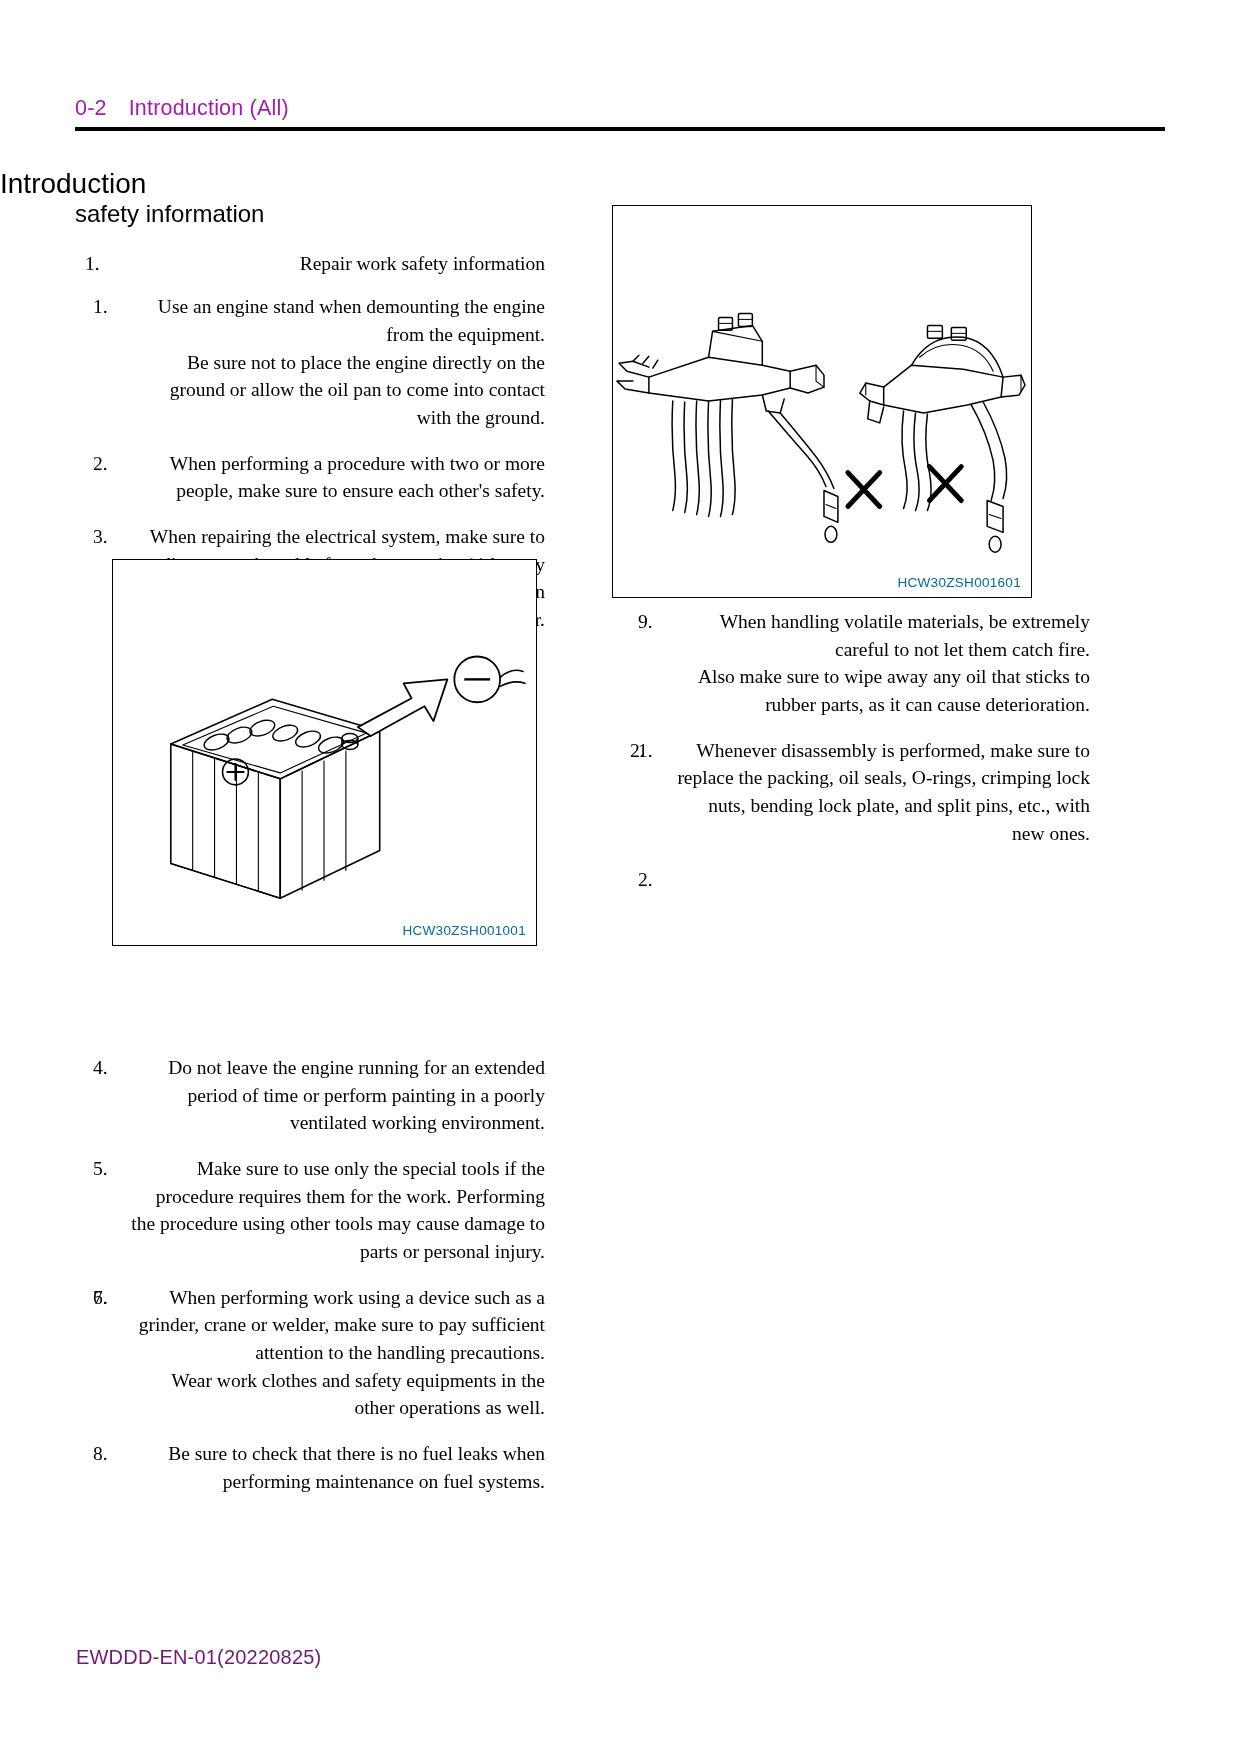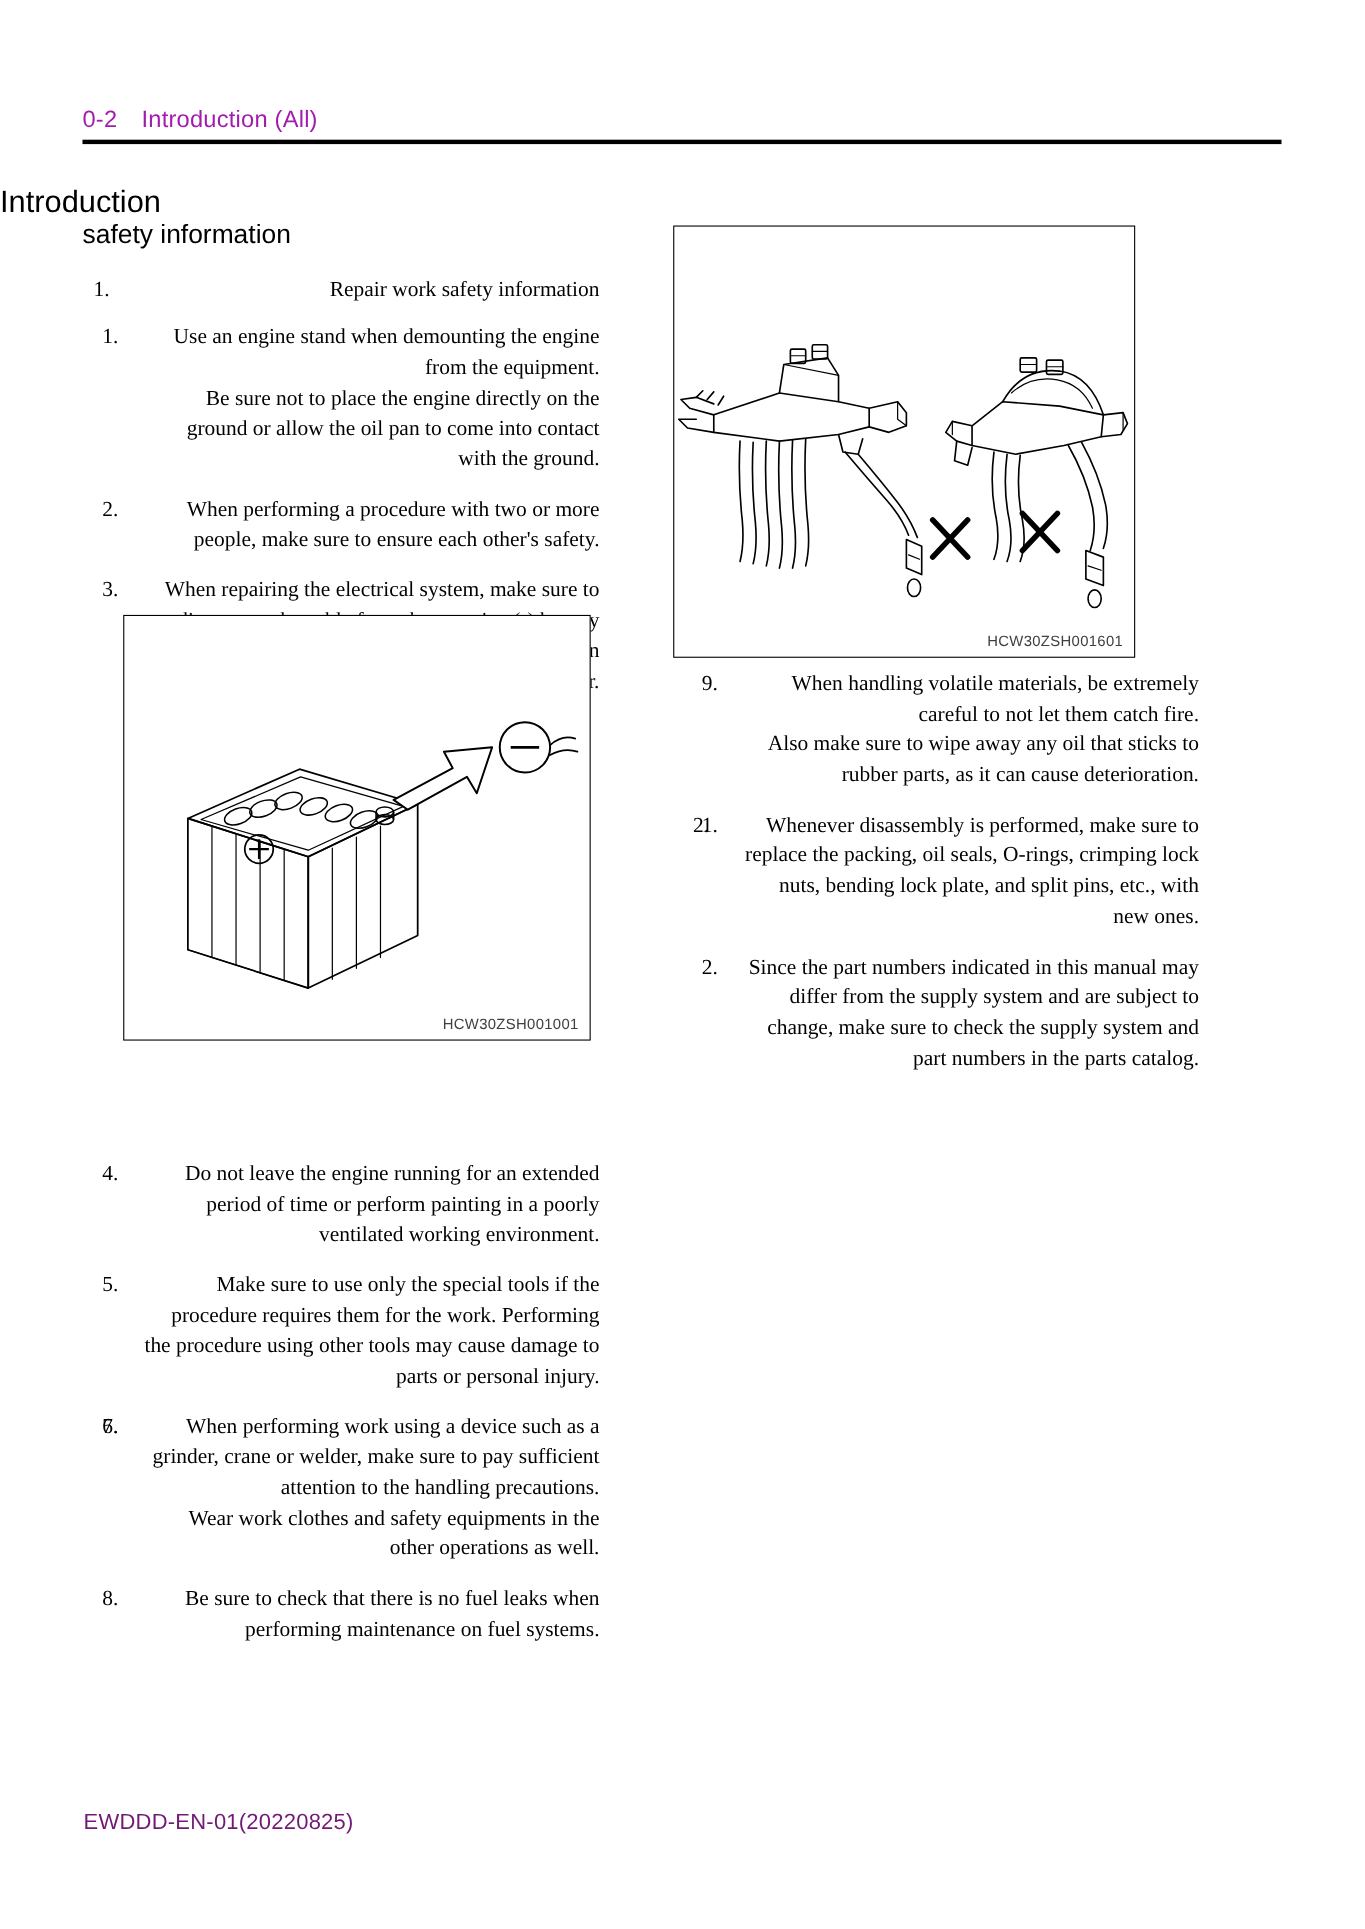--- a/index.html
+++ b/index.html
@@ -124,7 +124,7 @@
     font-family: "Liberation Sans", sans-serif;
     font-size: 13.5px;
     letter-spacing: 0.3px;
-    color: #404040;
+    color: #0369a1;
   }
   .fig-battery {
     position: absolute;

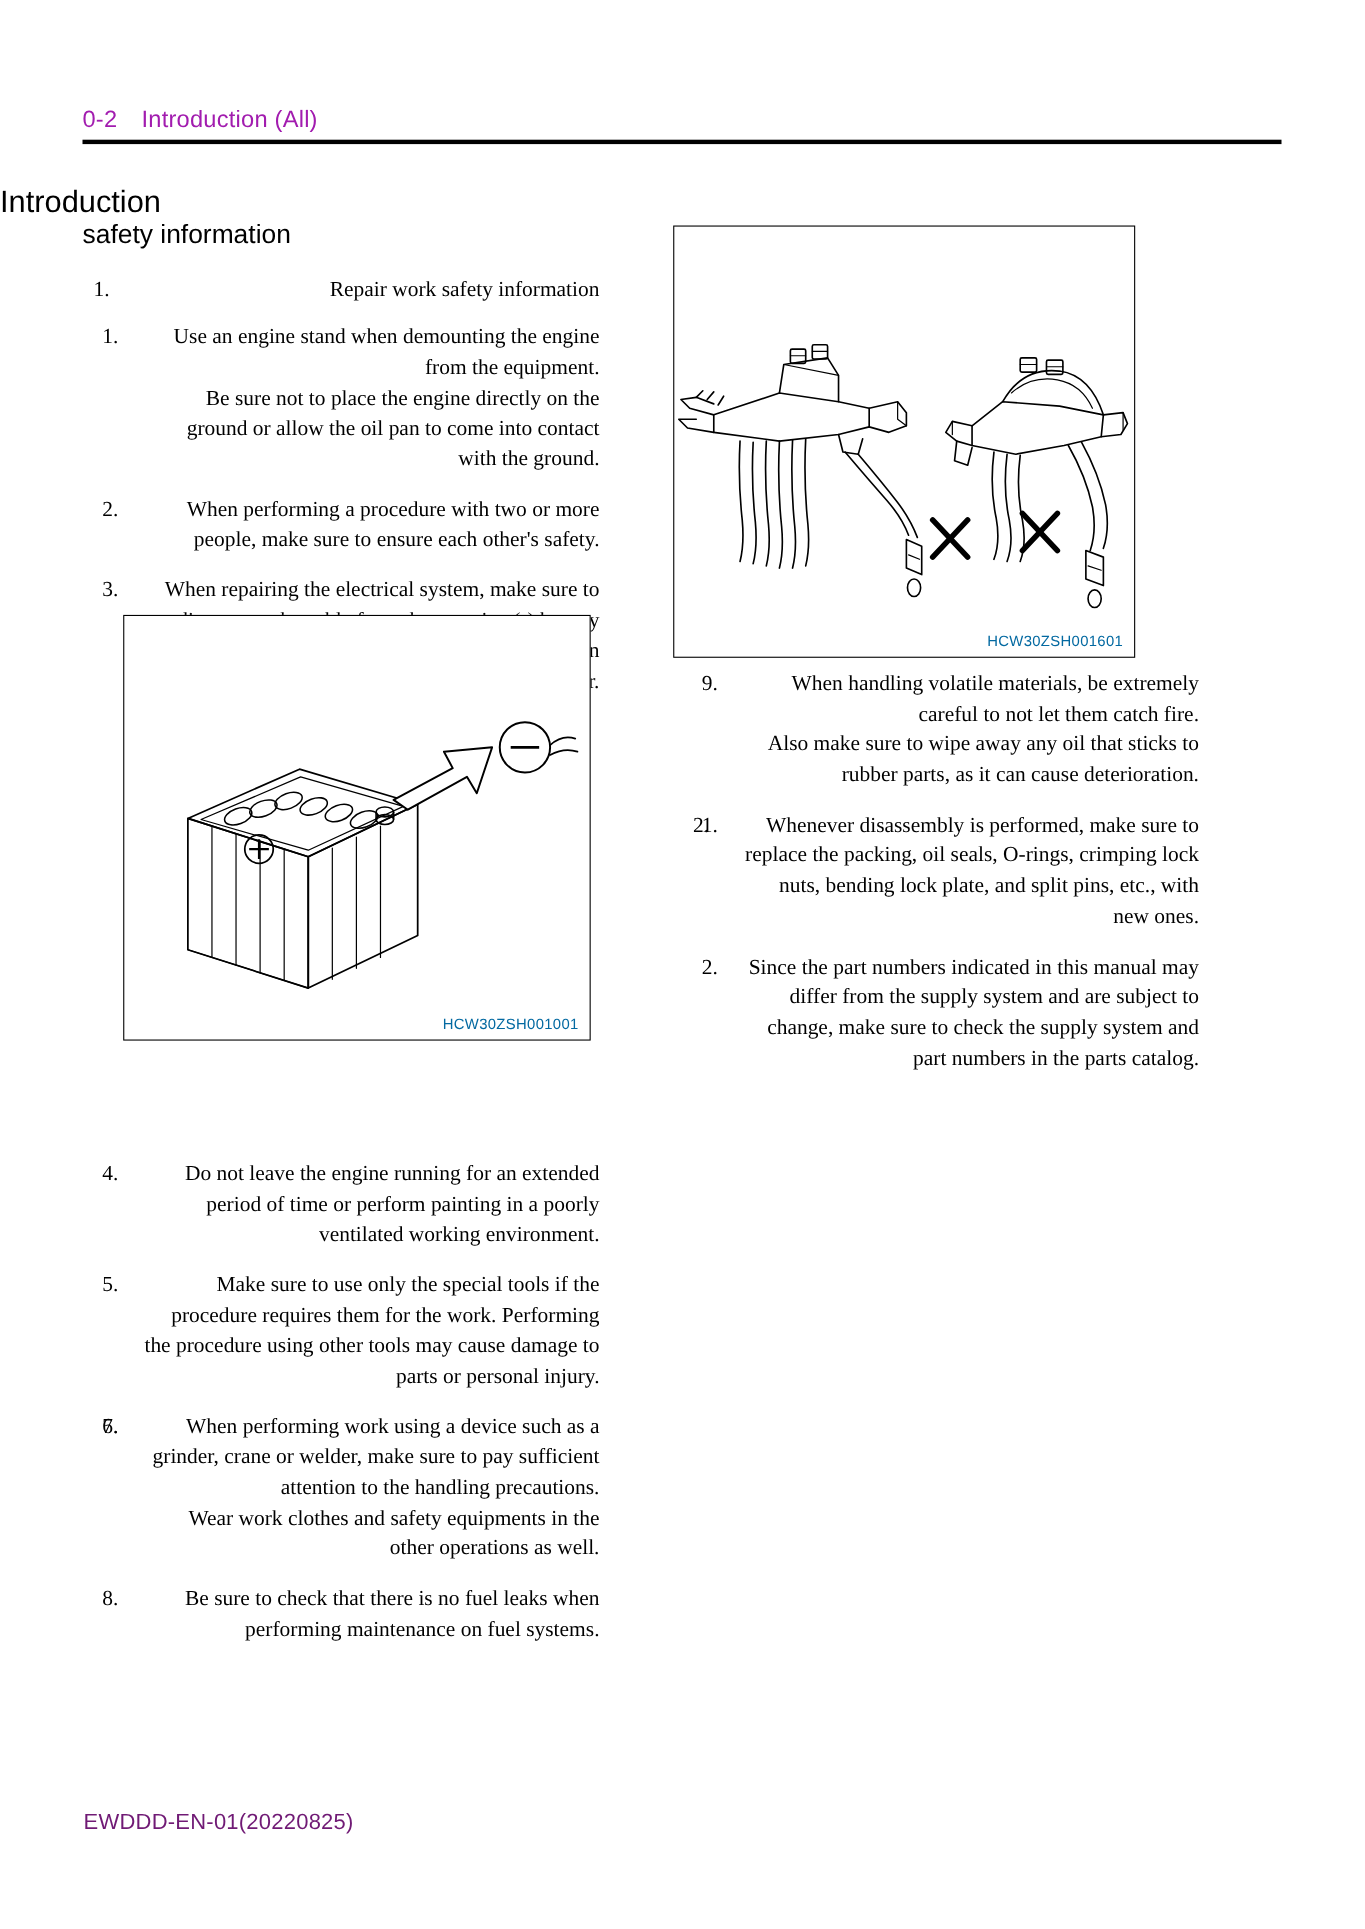--- a/index.html
+++ b/index.html
@@ -240,7 +240,6 @@
 
     <div class="lvl2">
       <span class="num">2.</span>
-      <span class="body">Since the part numbers indicated in this manual may differ from the supply system and are subject to change, make sure to check the supply system and part numbers in the parts catalog.</span>
     </div>
 
   </div>

